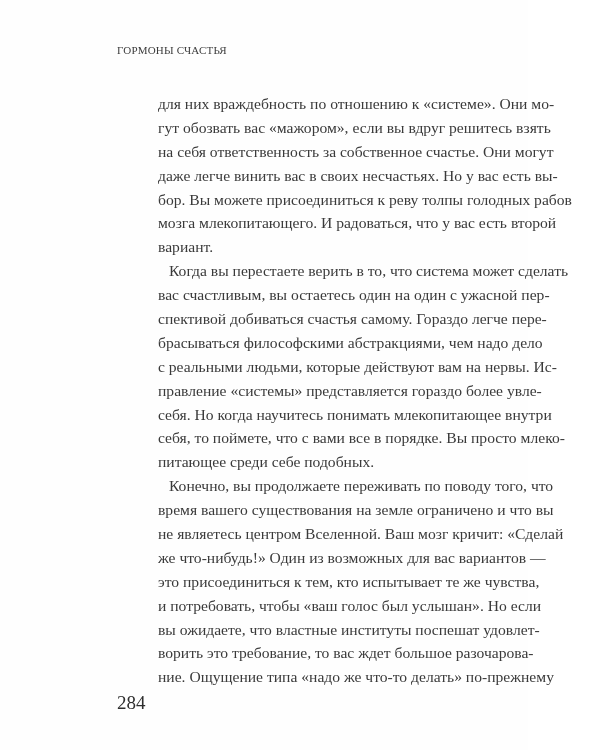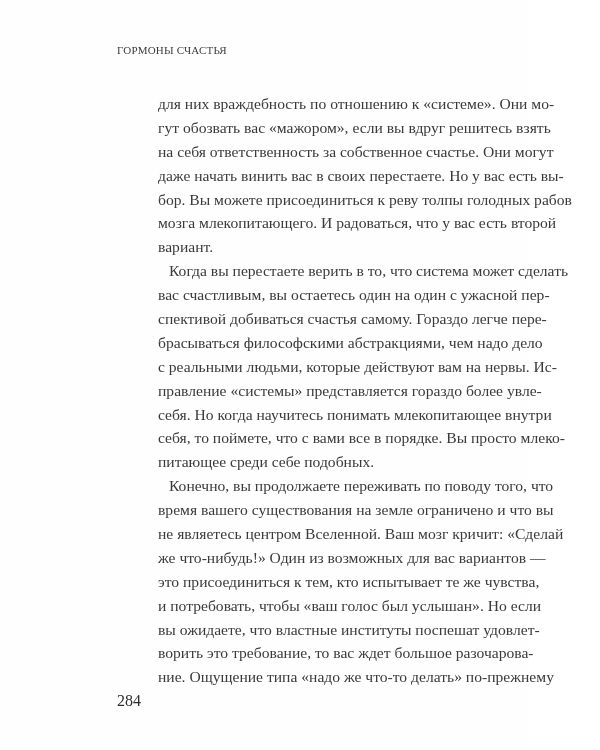--- a/index.html
+++ b/index.html
@@ -61,7 +61,7 @@
       <span class="line">для них враждебность по отношению к «системе». Они мо-</span>
       <span class="line">гут обозвать вас «мажором», если вы вдруг решитесь взять</span>
       <span class="line">на себя ответственность за собственное счастье. Они могут</span>
-      <span class="line">даже начать винить вас в своих перестаете. Но у вас есть вы-</span>
+      <span class="line">даже легче винить вас в своих несчастьях. Но у вас есть вы-</span>
       <span class="line">бор. Вы можете присоединиться к реву толпы голодных рабов</span>
       <span class="line">мозга млекопитающего. И радоваться, что у вас есть второй</span>
       <span class="line last">вариант.</span>

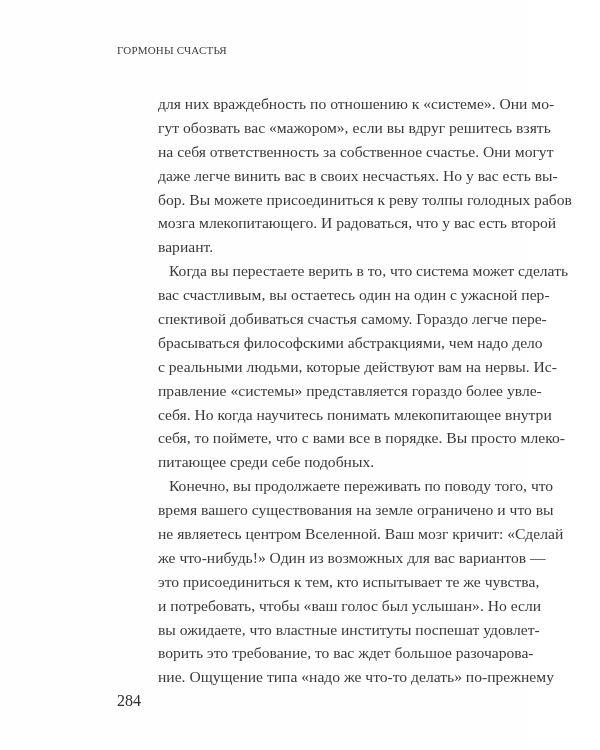--- a/index.html
+++ b/index.html
@@ -48,7 +48,7 @@
     position: absolute;
     left: 117px; top: 692px;
     font-family: "Liberation Serif", serif;
-    font-size: 16px;
+    font-size: 19px;
     color: #2e2e2e;
   }
 </style>

